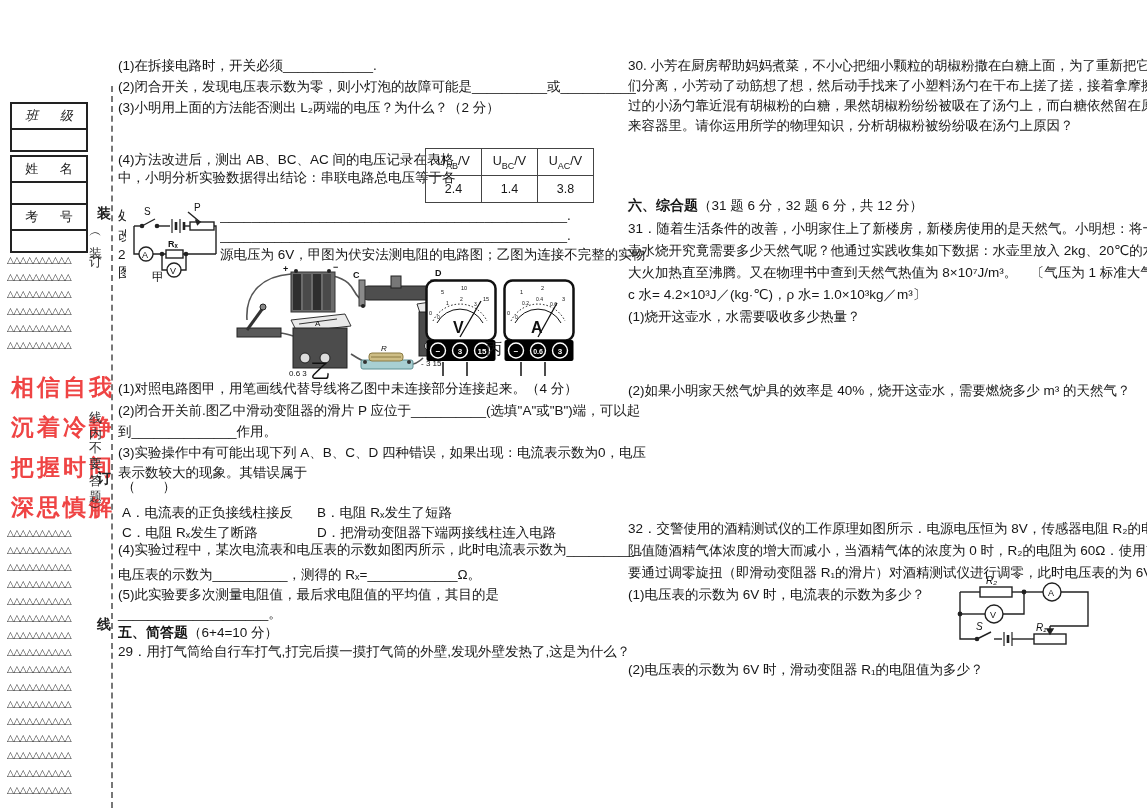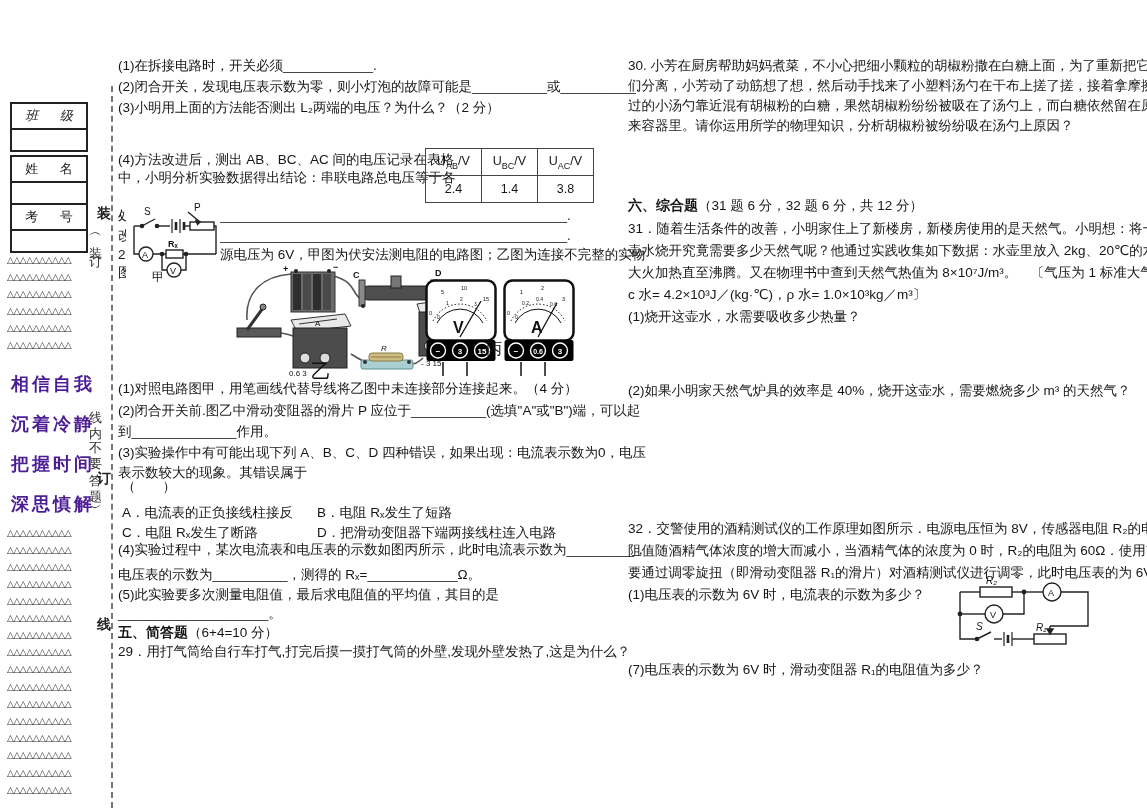--- a/index.html
+++ b/index.html
@@ -8,7 +8,7 @@
   .ln{position:absolute;font-size:13.5px;line-height:17px;white-space:nowrap;}
   .b{font-weight:bold;}
   .tri{position:absolute;left:7px;font-size:9px;letter-spacing:-0.5px;color:#2a2a2a;white-space:nowrap;}
-  .slogan{position:absolute;left:11px;font-size:18px;font-weight:bold;letter-spacing:3px;color:#4c1d95;}
+  .slogan{position:absolute;left:11px;font-size:23px;font-weight:bold;letter-spacing:3px;color:#ef4444;}
   .mbox{position:absolute;left:10px;width:74px;border:2px solid #222;background:#fff;}
   .mbox .lab{height:24px;border-bottom:2px solid #222;display:flex;align-items:center;justify-content:center;
              font-size:13px;letter-spacing:9px;text-indent:9px;}

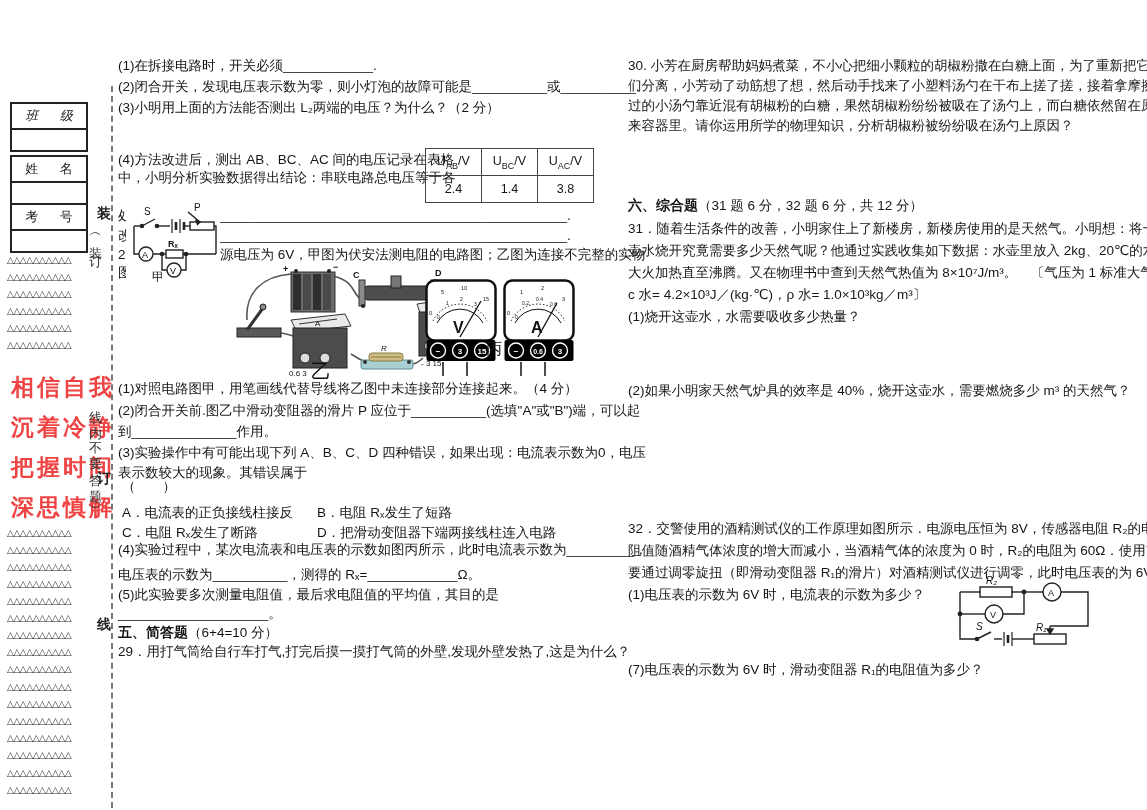--- a/index.html
+++ b/index.html
@@ -296,7 +296,7 @@
   <div class="ln" style="left:628px;top:542px">阻值随酒精气体浓度的增大而减小，当酒精气体的浓度为 0 时，R₂的电阻为 60Ω．使用前</div>
   <div class="ln" style="left:628px;top:564px">要通过调零旋扭（即滑动变阻器 R₁的滑片）对酒精测试仪进行调零，此时电压表的为 6V．</div>
   <div class="ln" style="left:628px;top:586px">(1)电压表的示数为 6V 时，电流表的示数为多少？</div>
-  <div class="ln" style="left:628px;top:661px">(7)电压表的示数为 6V 时，滑动变阻器 R₁的电阻值为多少？</div>
+  <div class="ln" style="left:628px;top:661px">(2)电压表的示数为 6V 时，滑动变阻器 R₁的电阻值为多少？</div>
 
   <svg style="position:absolute;left:948px;top:576px;" width="150" height="80" viewBox="0 0 150 80">
     <g stroke="#222" stroke-width="1.4" fill="none">

